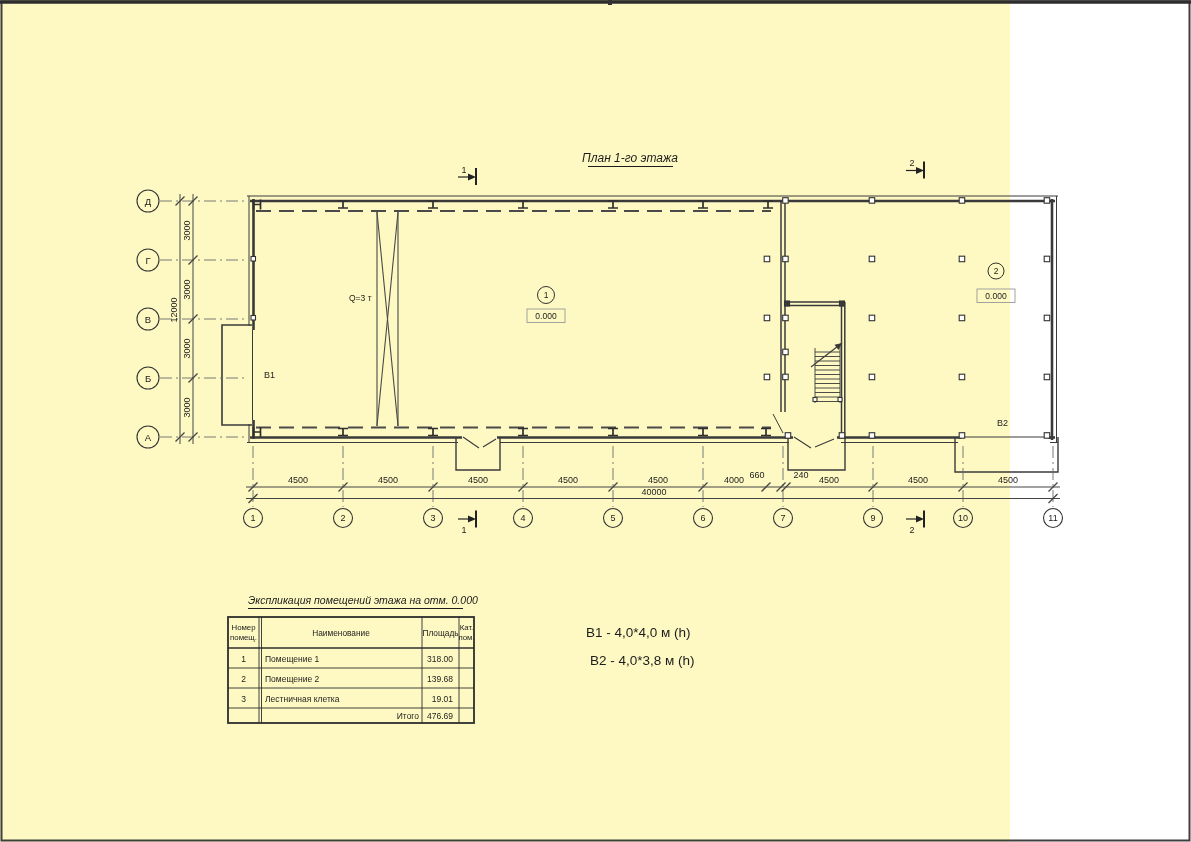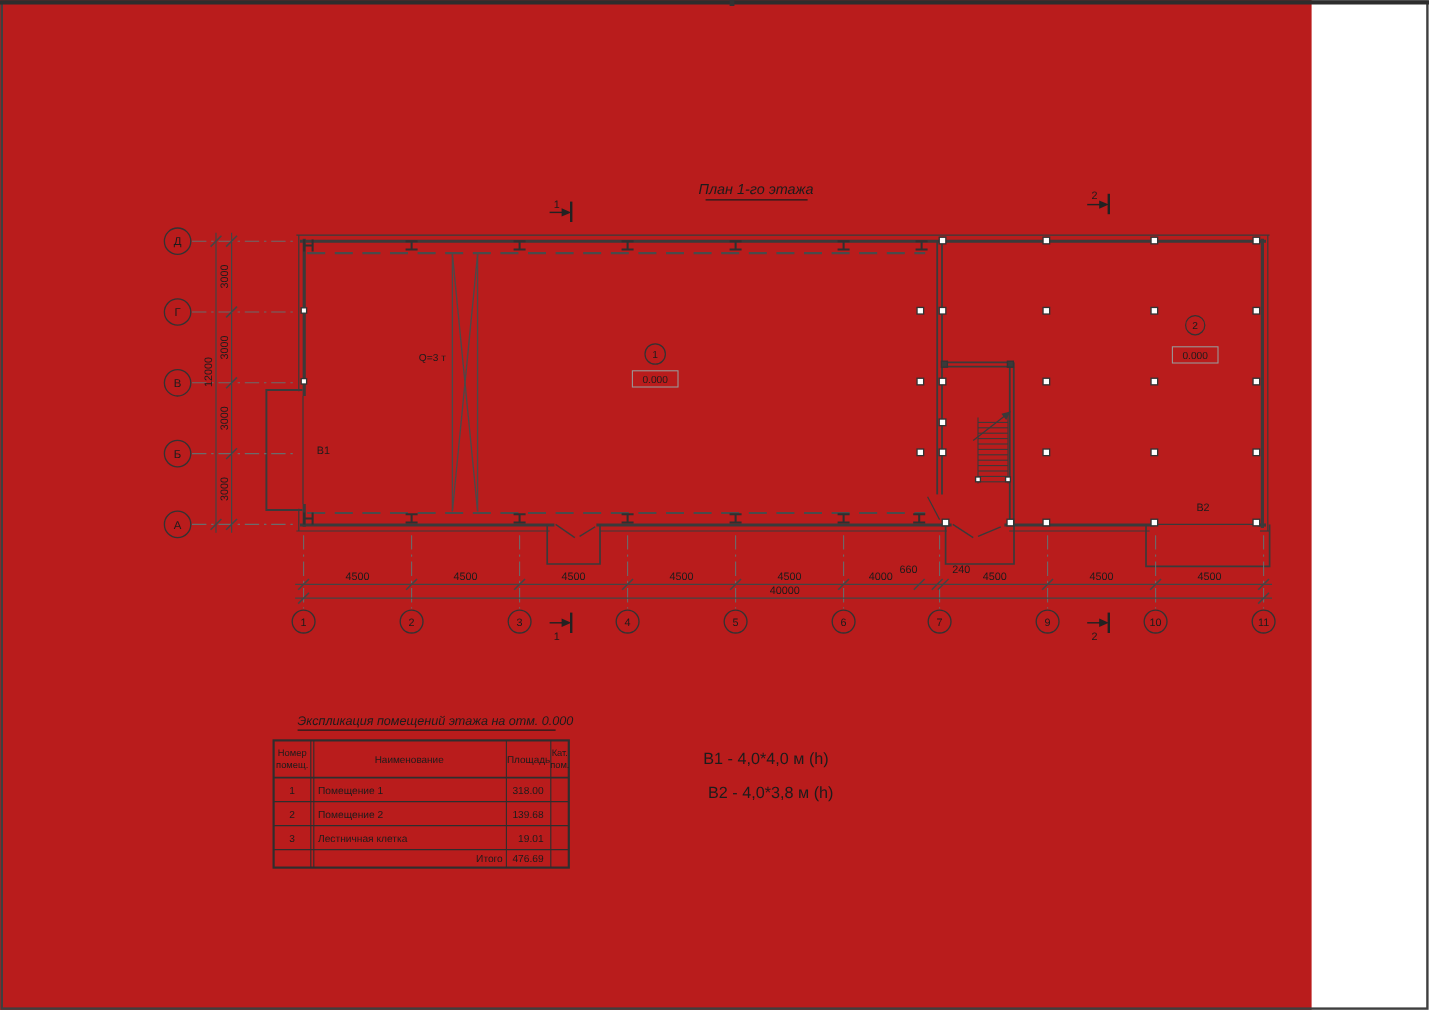--- a/index.html
+++ b/index.html
@@ -3,7 +3,7 @@
 <meta charset="utf-8">
 <style>
   html,body{margin:0;padding:0;background:#ffffff;}
-  .sheet{width:1093px;height:842px;position:relative;background:#b91c1c;
+  .sheet{width:1010px;height:842px;position:relative;background:#fef9c3;
          font-family:"Liberation Sans", sans-serif;}
   svg text{fill:#1c1c1c;font-family:"Liberation Sans", sans-serif;}
   svg line, svg path, svg polyline, svg rect, svg circle{vector-effect:none;}

